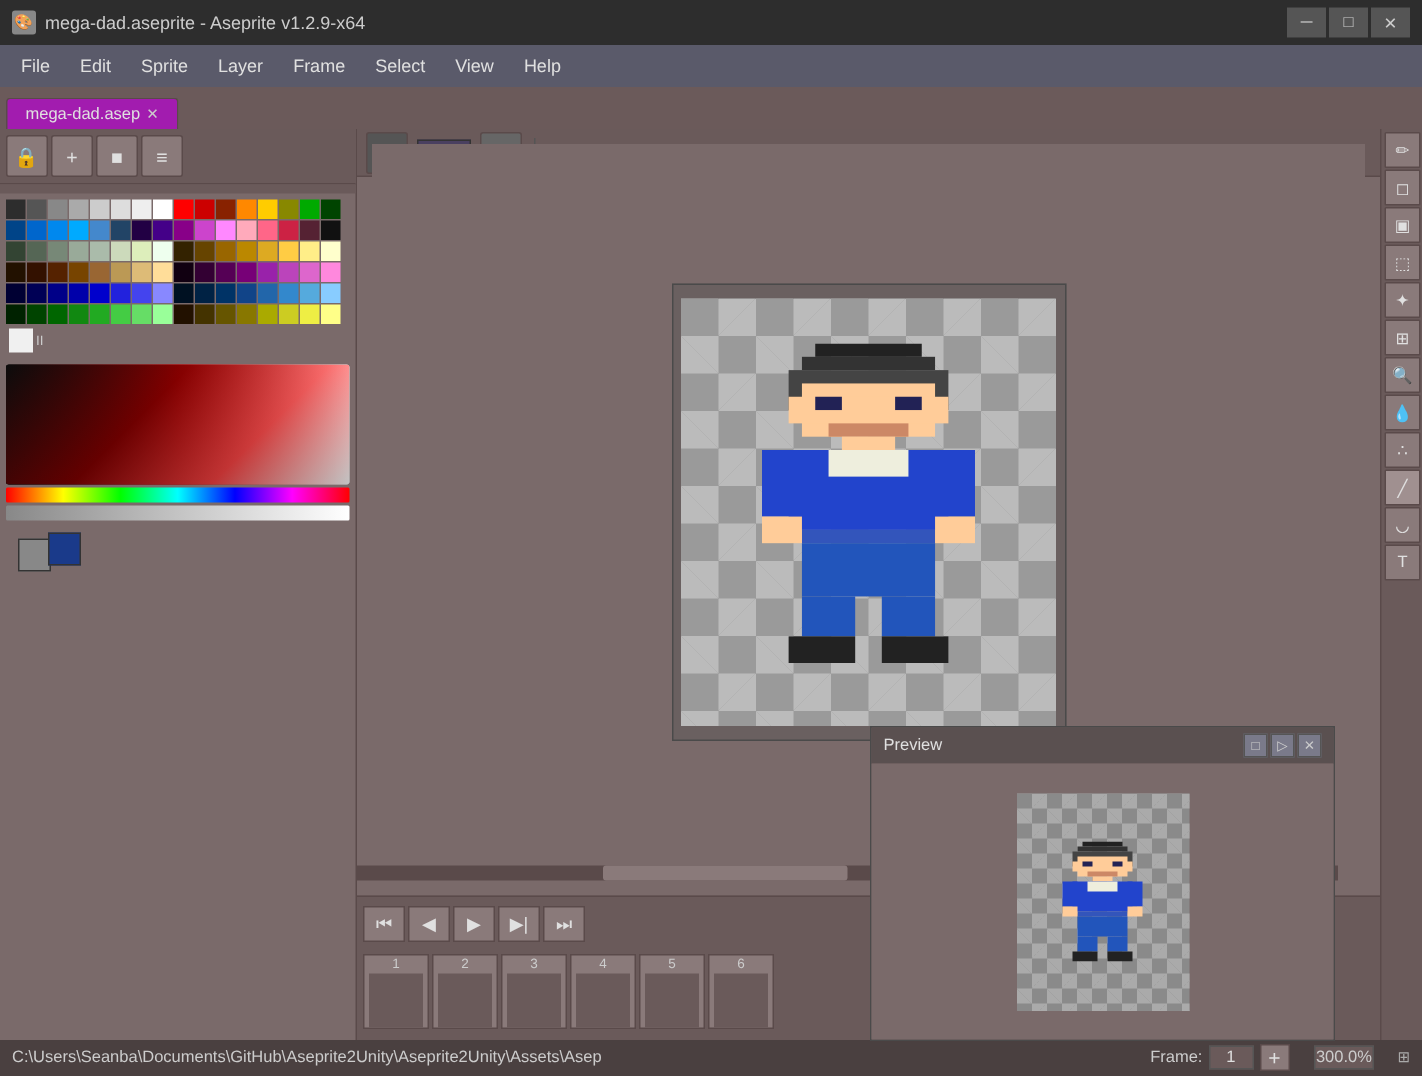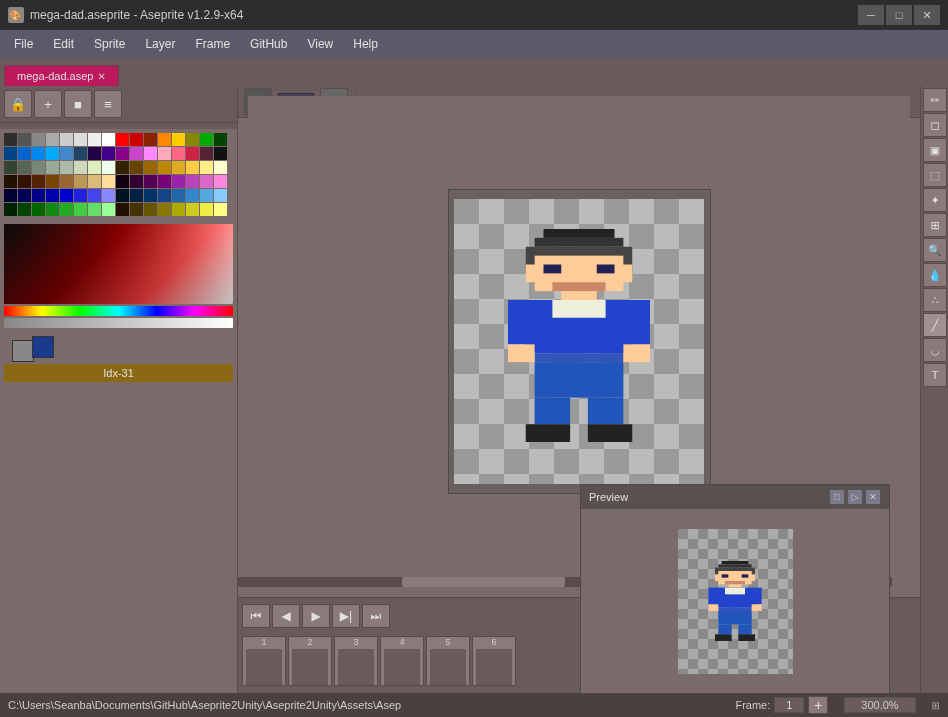--- a/index.html
+++ b/index.html
@@ -439,7 +439,7 @@
   <div class="menu-item">Sprite</div>
   <div class="menu-item">Layer</div>
   <div class="menu-item">Frame</div>
-  <div class="menu-item">GitHub</div>
+  <div class="menu-item">Select</div>
   <div class="menu-item">View</div>
   <div class="menu-item">Help</div>
 </div>

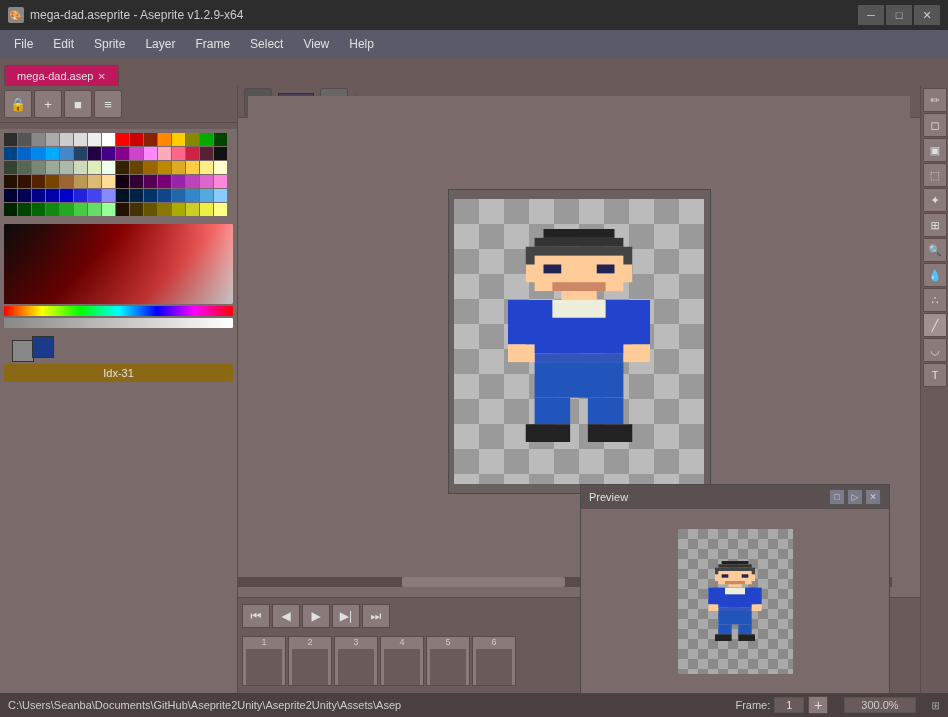--- a/index.html
+++ b/index.html
@@ -90,7 +90,7 @@
       border: 1px solid #5a4a4a;
       border-bottom: none;
     }
-    .tab.active { background: #be185d; text-align: center; }
+    .tab.active { background: #a21caf; text-align: center; }
     .tab-close { color: #ccc; font-size: 10px; cursor: pointer; }
 
     

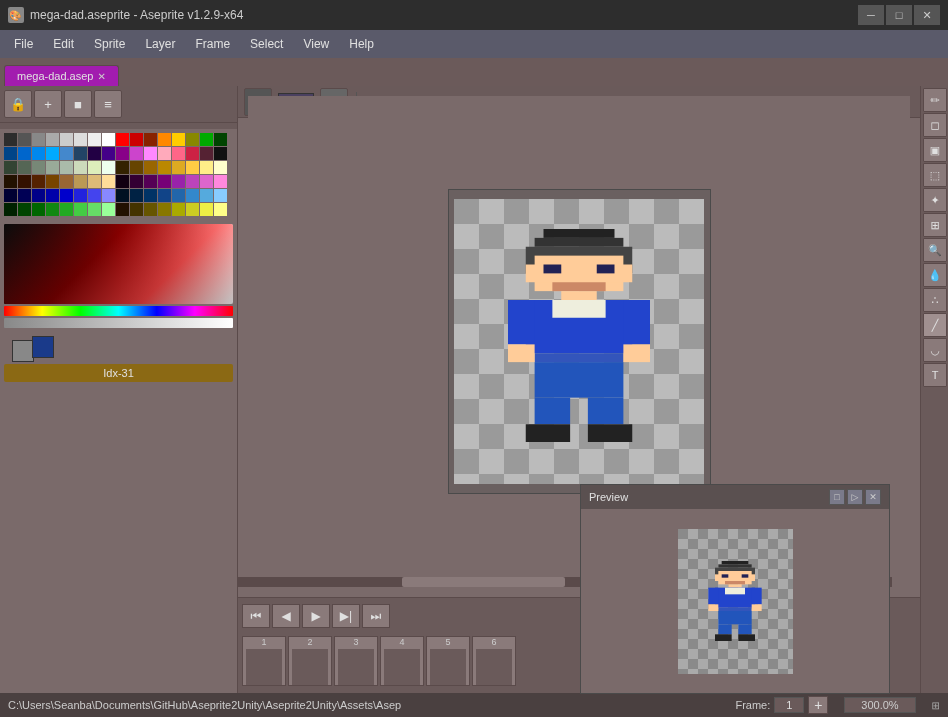--- a/index.html
+++ b/index.html
@@ -570,6 +570,10 @@
         <div class="palette-cell" style="background:#ffff88"></div>
       </div>
 
+      <div style="display:flex; margin-top:3px; padding-left:2px; gap:2px;">
+        <div class="palette-cell" style="width:16px;height:16px; background:#f0f0f0;"></div>
+        <div style="font-size:9px;color:#ccc;margin-top:3px;">II</div>
+      </div>
     </div>
 
     <div style="margin: 4px; display:flex; flex-direction:column; gap:2px;">

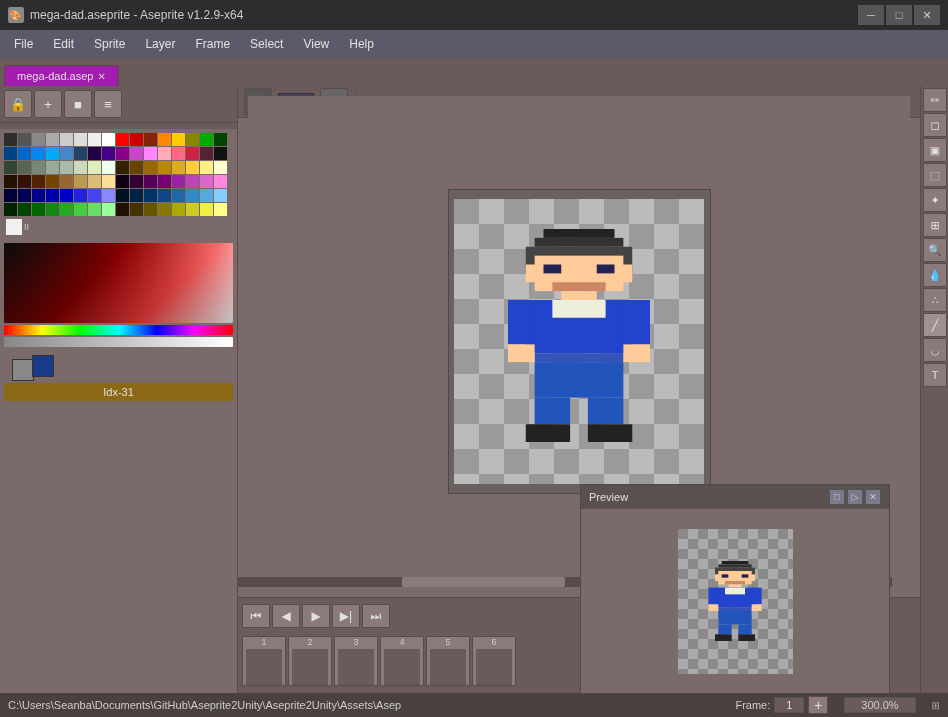--- a/index.html
+++ b/index.html
@@ -591,7 +591,6 @@
       <div class="color-square" style="background:#1a3a8a; position:relative;"></div>
     </div>
 
-    <div class="idx-label idx-31" style="margin:2px 4px 4px 4px;">Idx-31</div>
 
   </div>
 

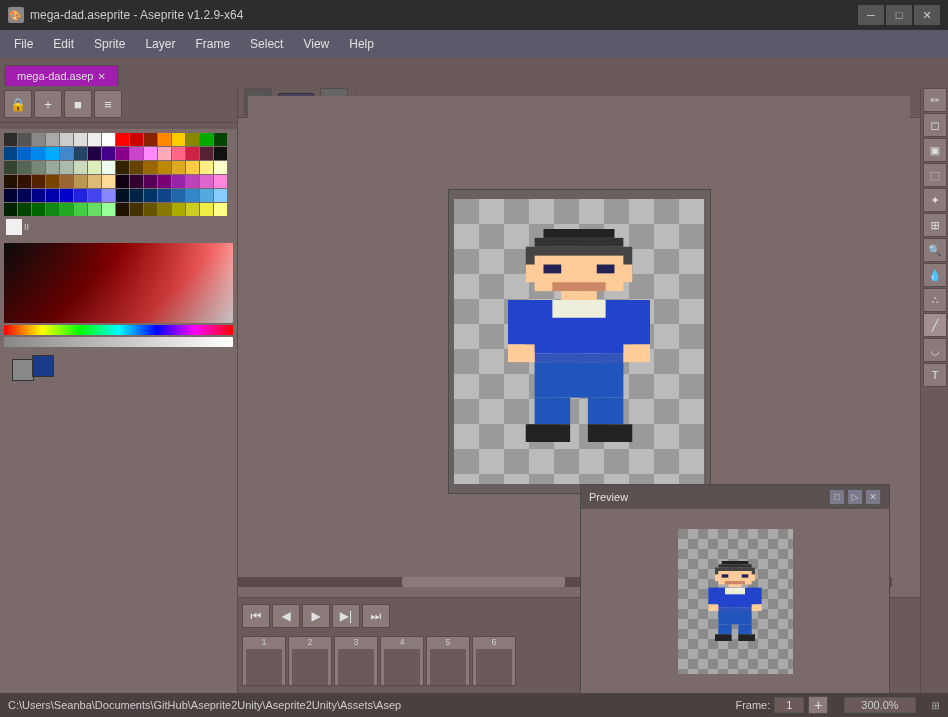--- a/index.html
+++ b/index.html
@@ -401,7 +401,7 @@
     .zoom-display {
       background: #6a5a5a;
       border: 1px solid #555;
-      padding: 1px 16px;
+      padding: 1px 0;
       font-size: 11px;
       min-width: 40px;
       text-align: right;

